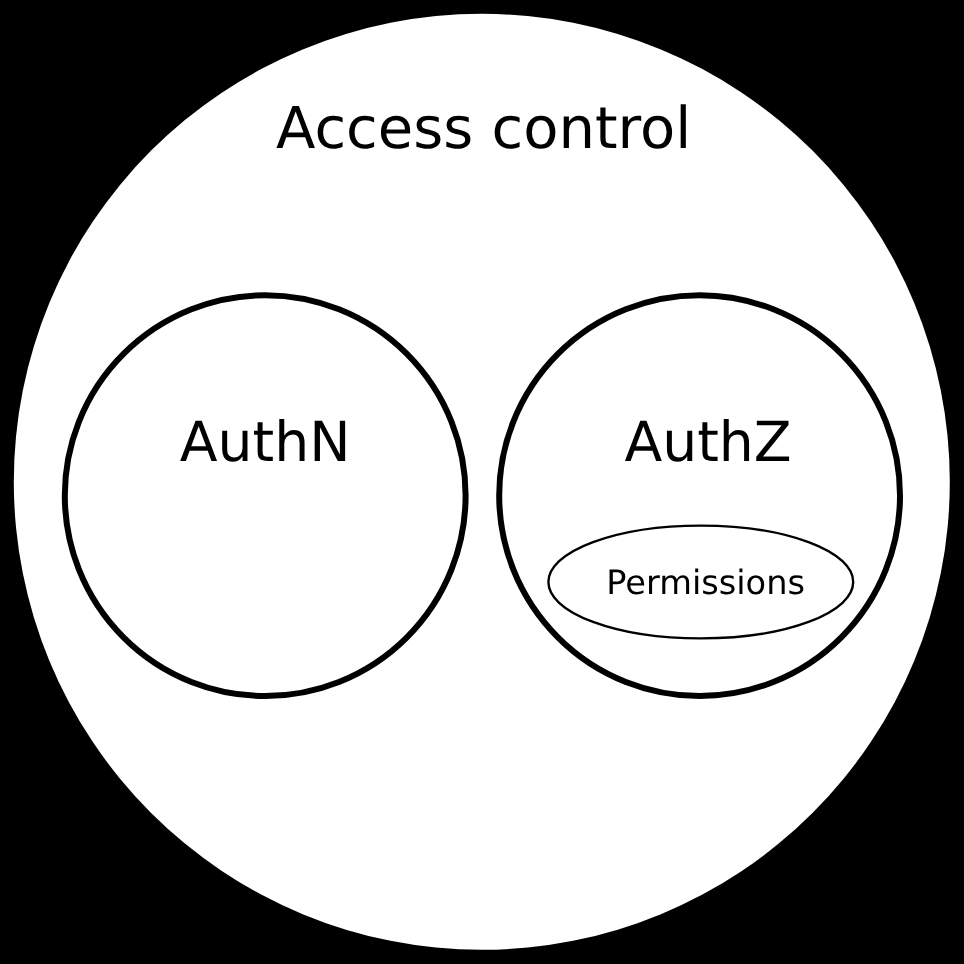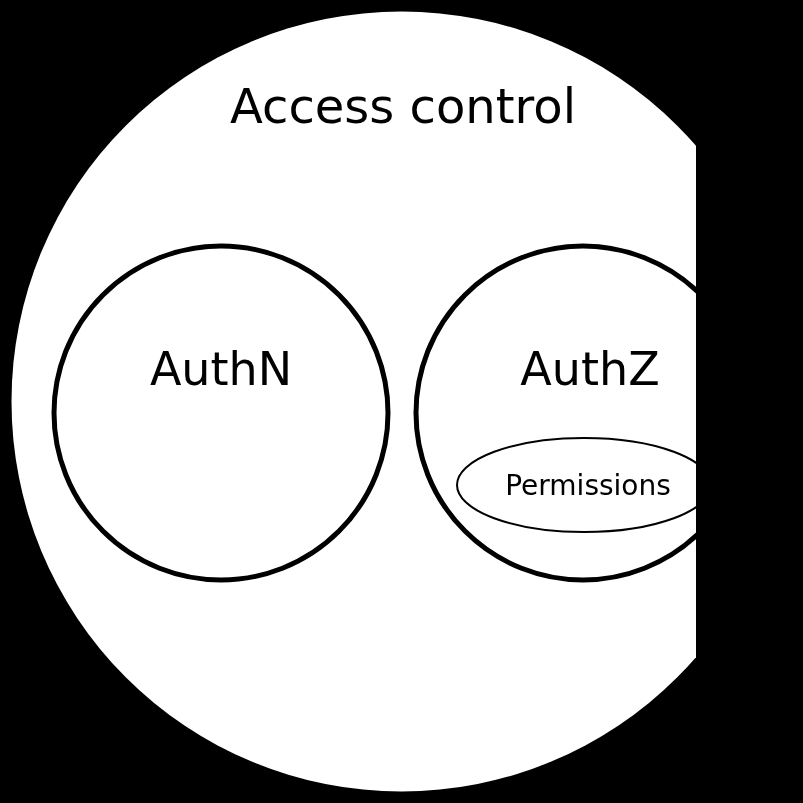--- a/index.html
+++ b/index.html
@@ -9,7 +9,7 @@
   }
   #canvas {
     position: relative;
-    width: 696px;
+    width: 803px;
     height: 803px;
     background: #000000;
     overflow: hidden;

